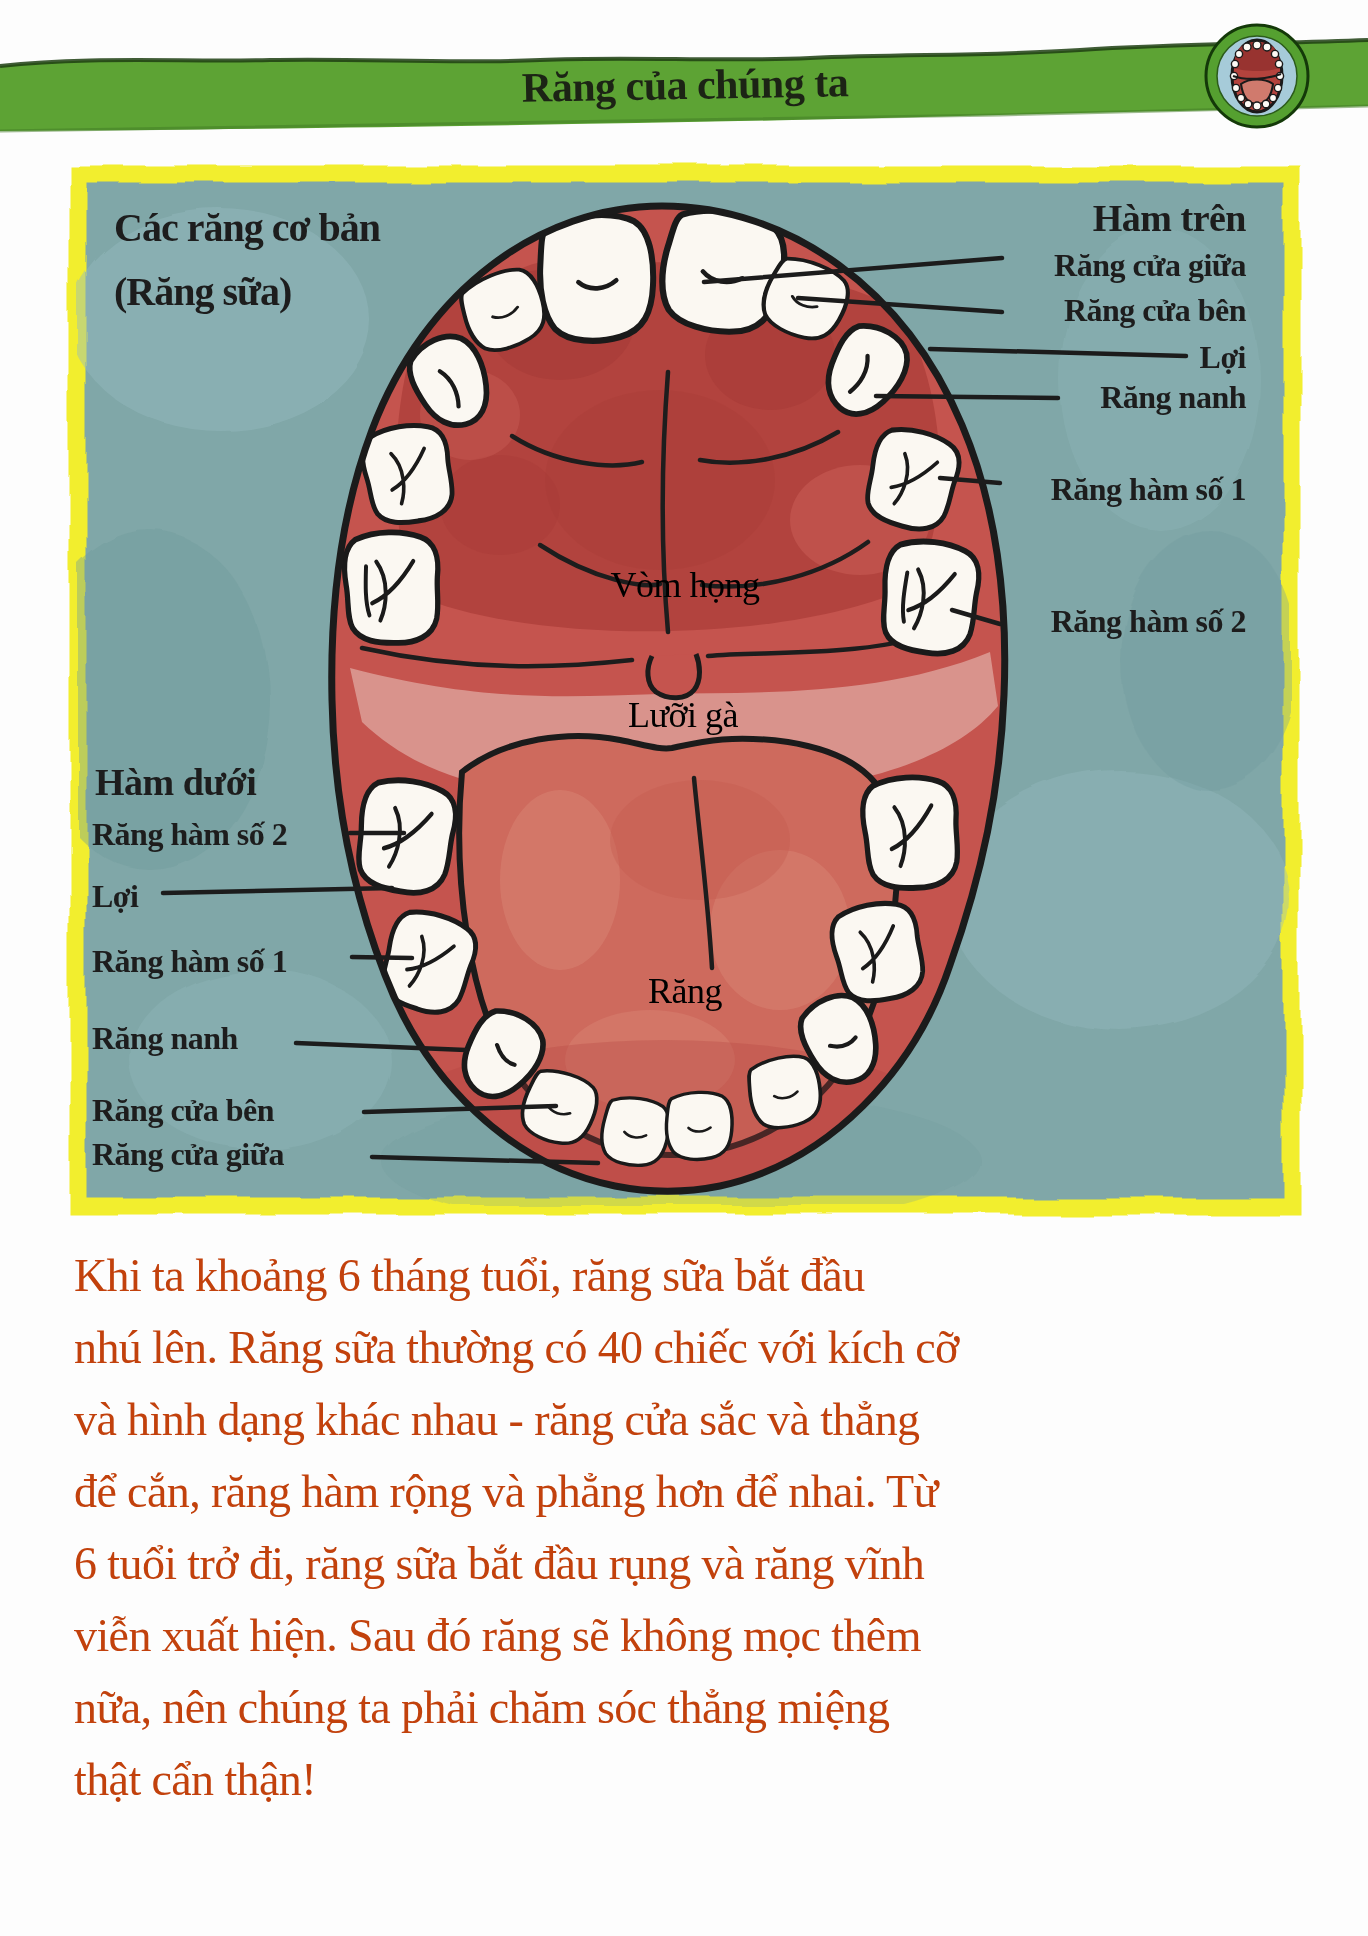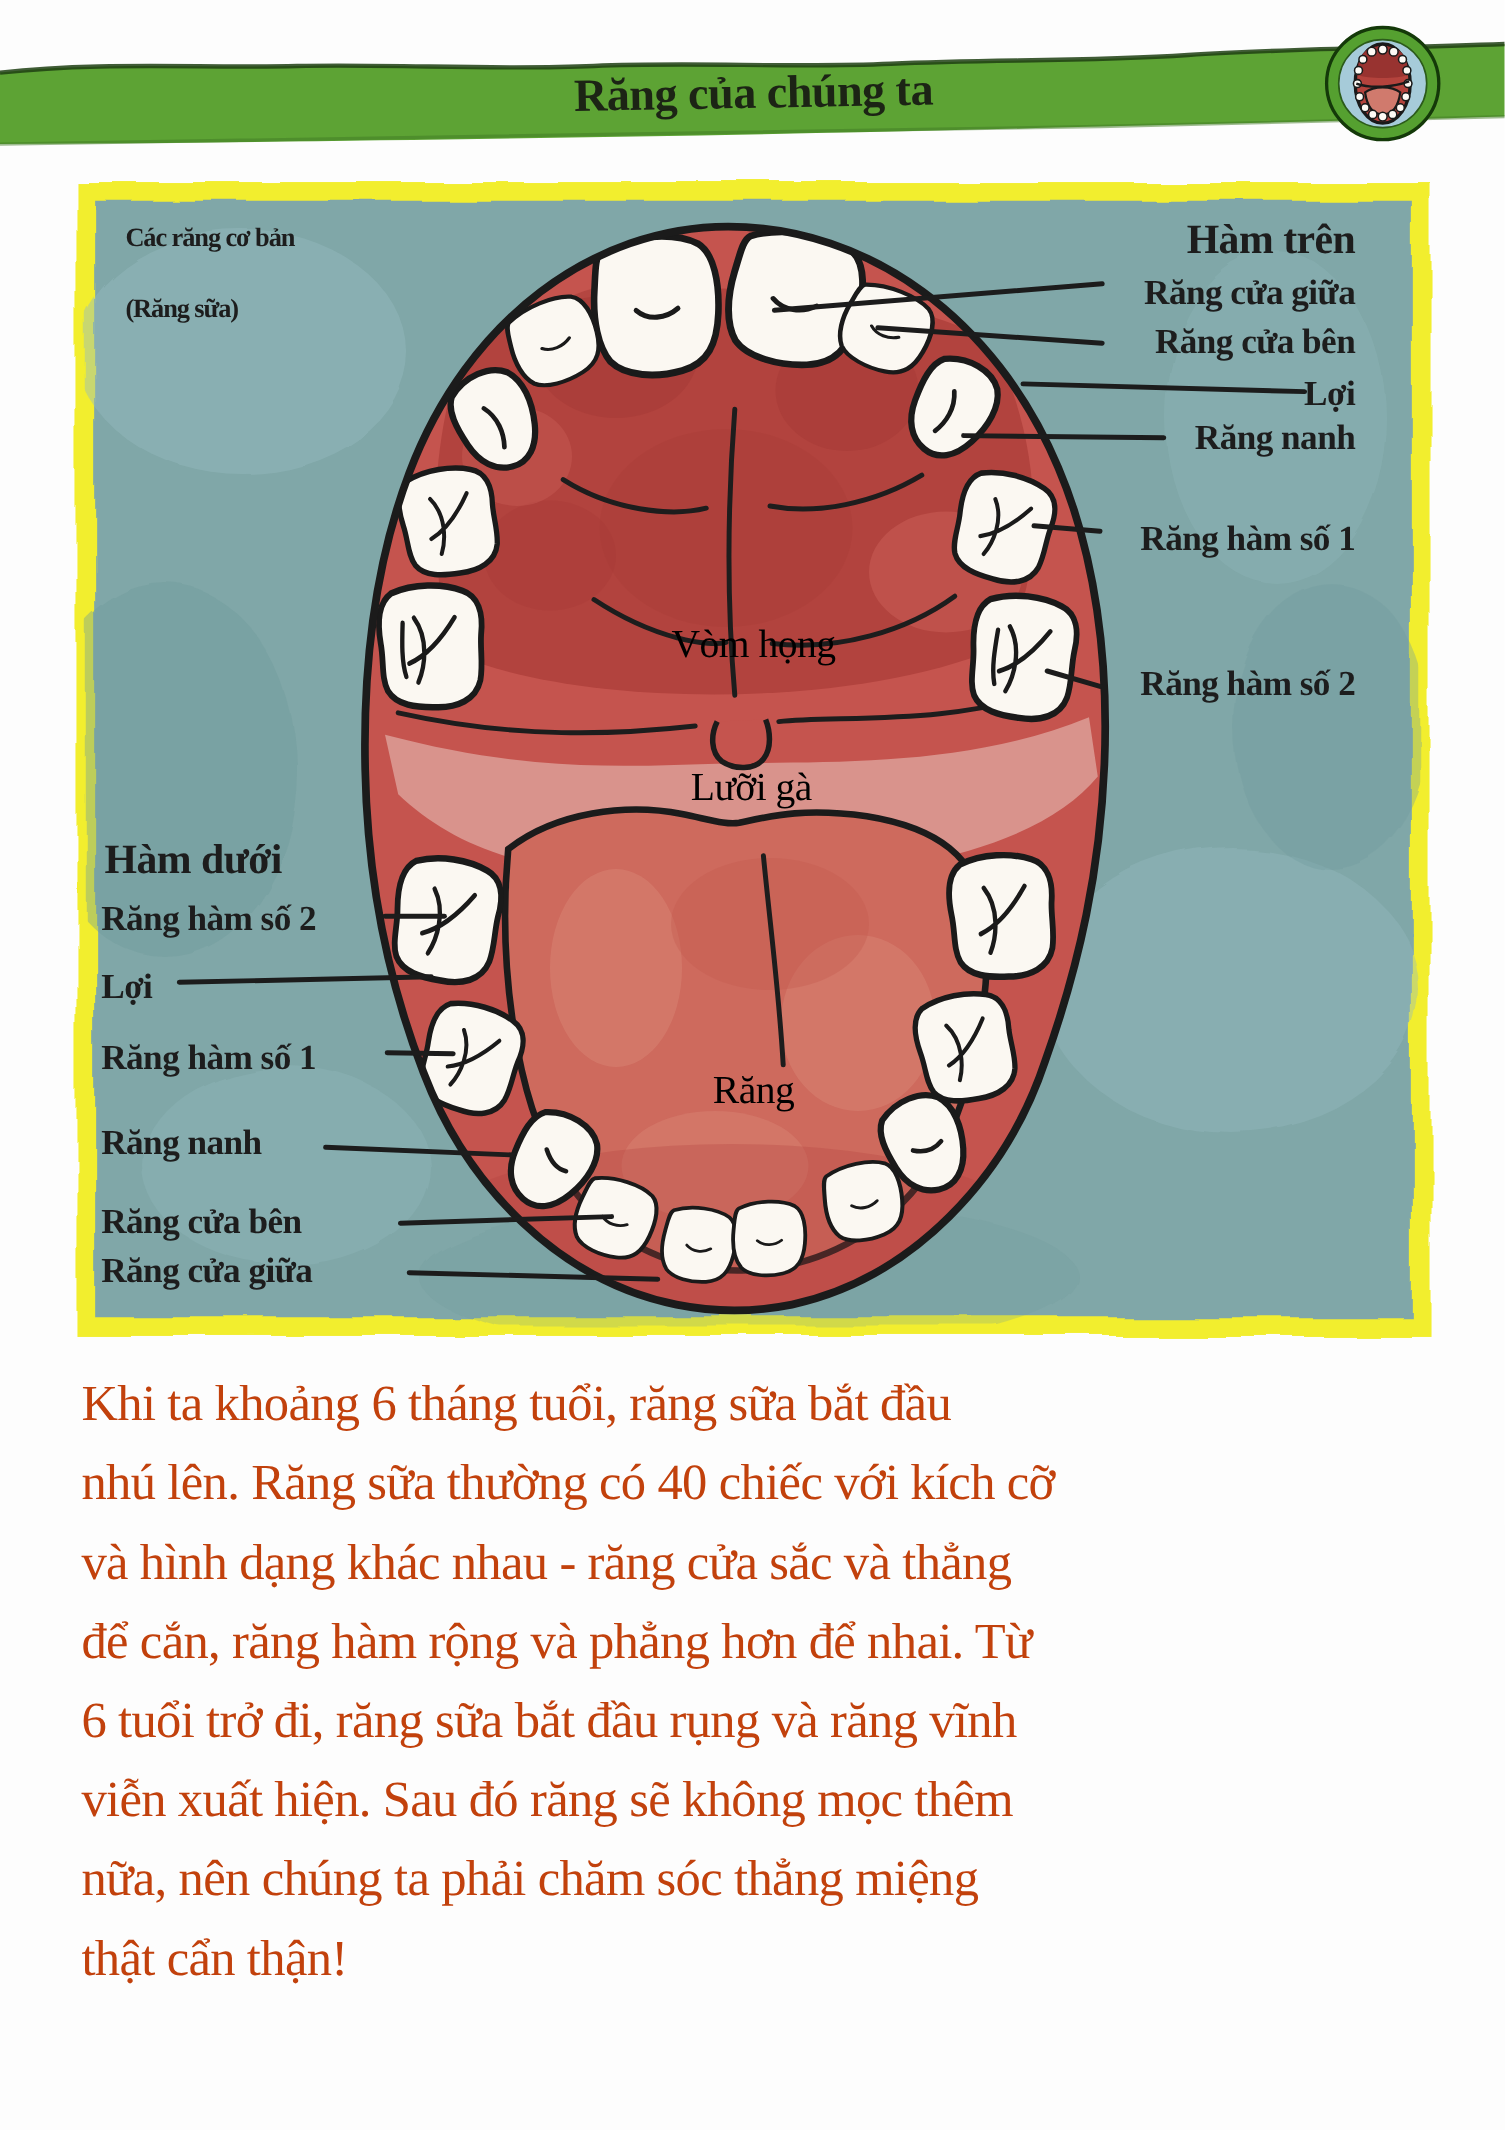--- a/index.html
+++ b/index.html
@@ -9,7 +9,7 @@
   .abs{position:absolute;white-space:nowrap;}
   .banner-title{top:61px;left:685px;transform:translateX(-50%) rotate(-1deg);
                 font-size:42px;font-weight:bold;color:#1c2415;letter-spacing:-.5px;}
-  .hdg{font-weight:bold;font-size:24px;color:#1d1d1d;letter-spacing:-1px;}
+  .hdg{font-weight:bold;font-size:40px;color:#1d1d1d;letter-spacing:-1px;}
   .jawhdg{font-weight:bold;font-size:38px;color:#1d1d1d;letter-spacing:-.5px;}
   .lab{font-weight:bold;font-size:32px;color:#1d1d1d;letter-spacing:-.5px;}
   .r{right:136px;text-align:center;}

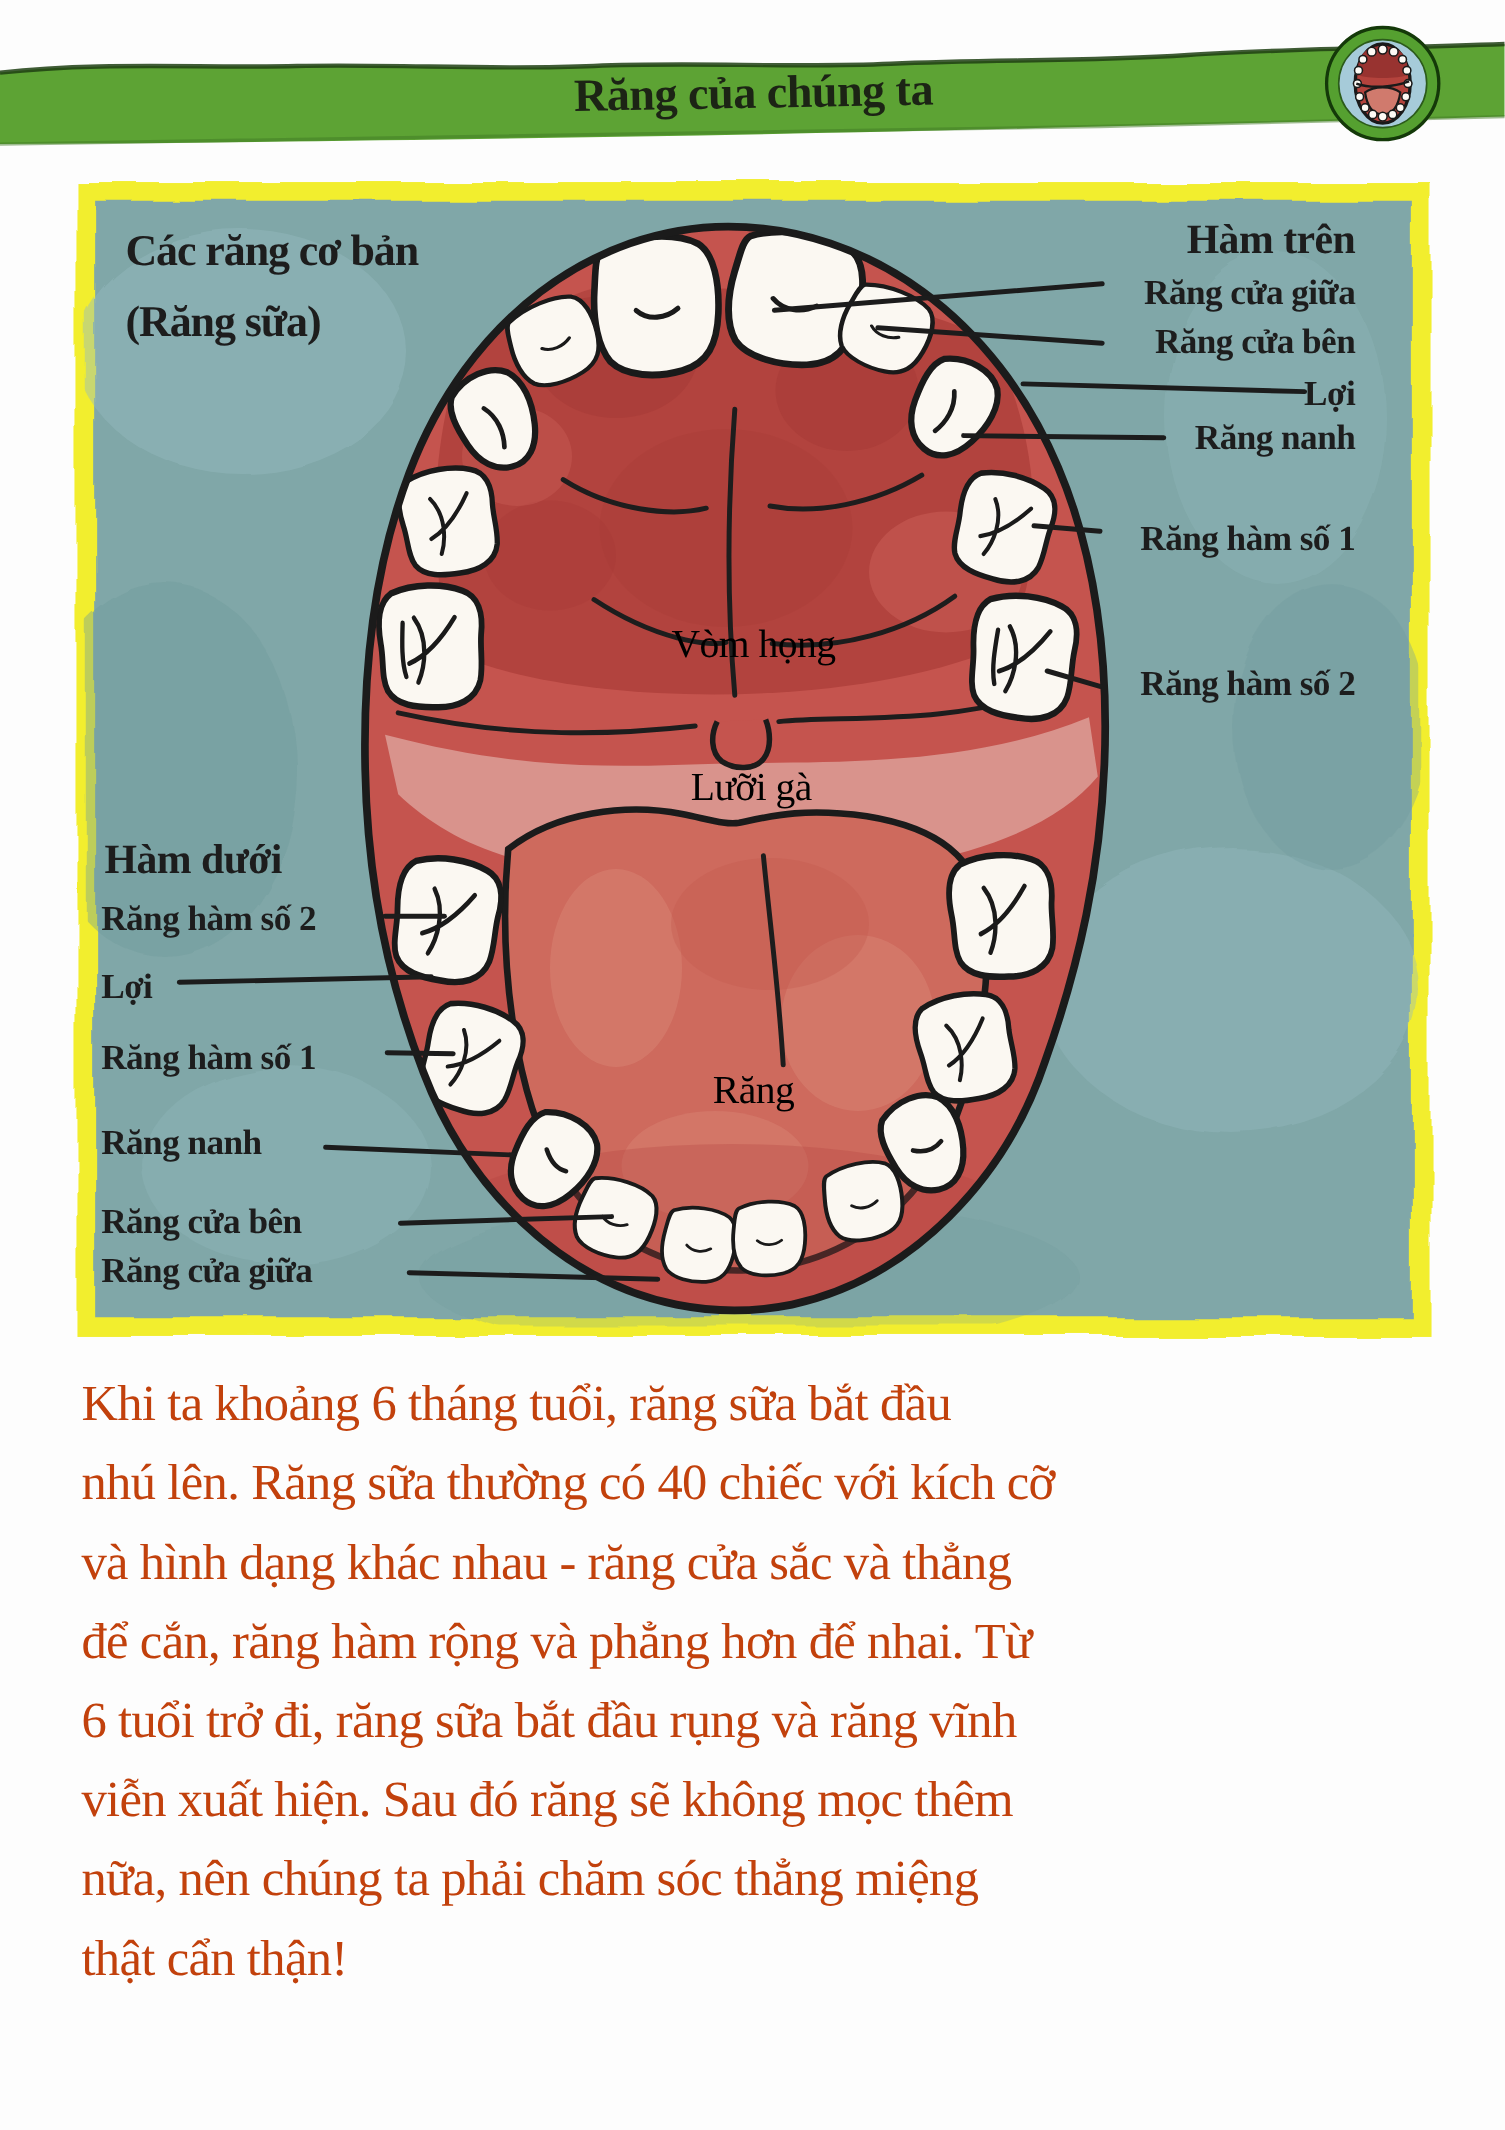--- a/index.html
+++ b/index.html
@@ -12,7 +12,7 @@
   .hdg{font-weight:bold;font-size:40px;color:#1d1d1d;letter-spacing:-1px;}
   .jawhdg{font-weight:bold;font-size:38px;color:#1d1d1d;letter-spacing:-.5px;}
   .lab{font-weight:bold;font-size:32px;color:#1d1d1d;letter-spacing:-.5px;}
-  .r{right:136px;text-align:center;}
+  .r{right:122px;text-align:center;}
   .mlab{font-size:36px;color:#000000;transform:translateX(-50%);letter-spacing:-.5px;}
   .para{position:absolute;left:74px;top:1240px;width:1262px;}
   .para div{height:72px;line-height:72px;font-size:46px;letter-spacing:-.6px;color:#c2410c;}

